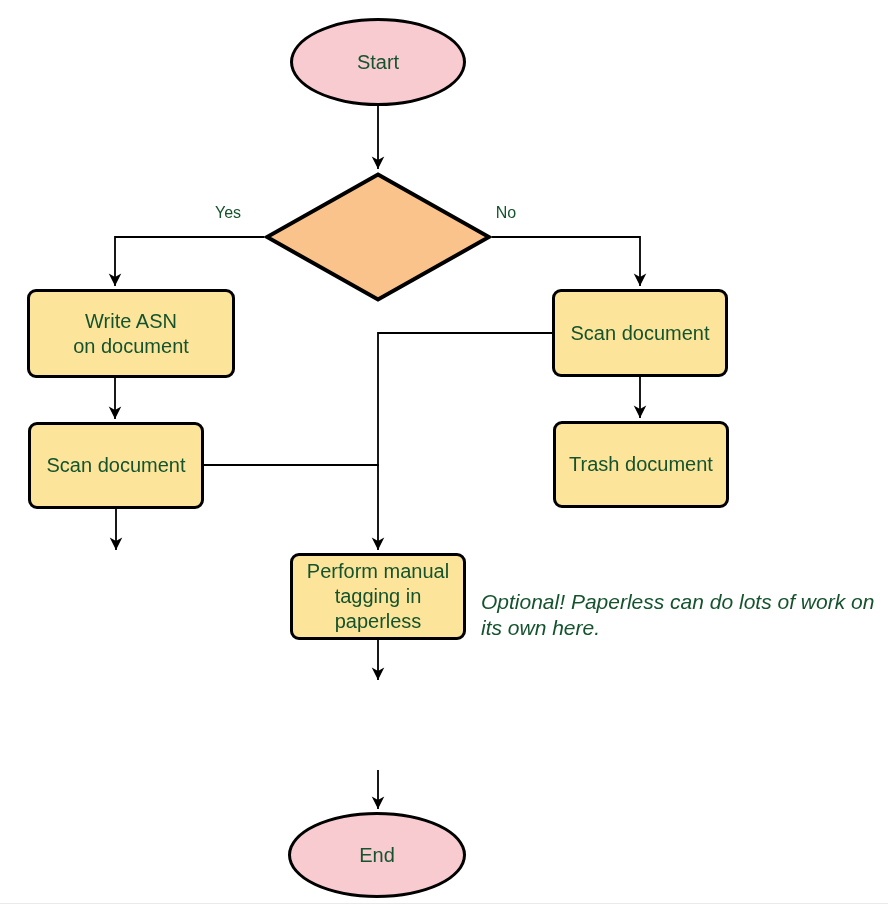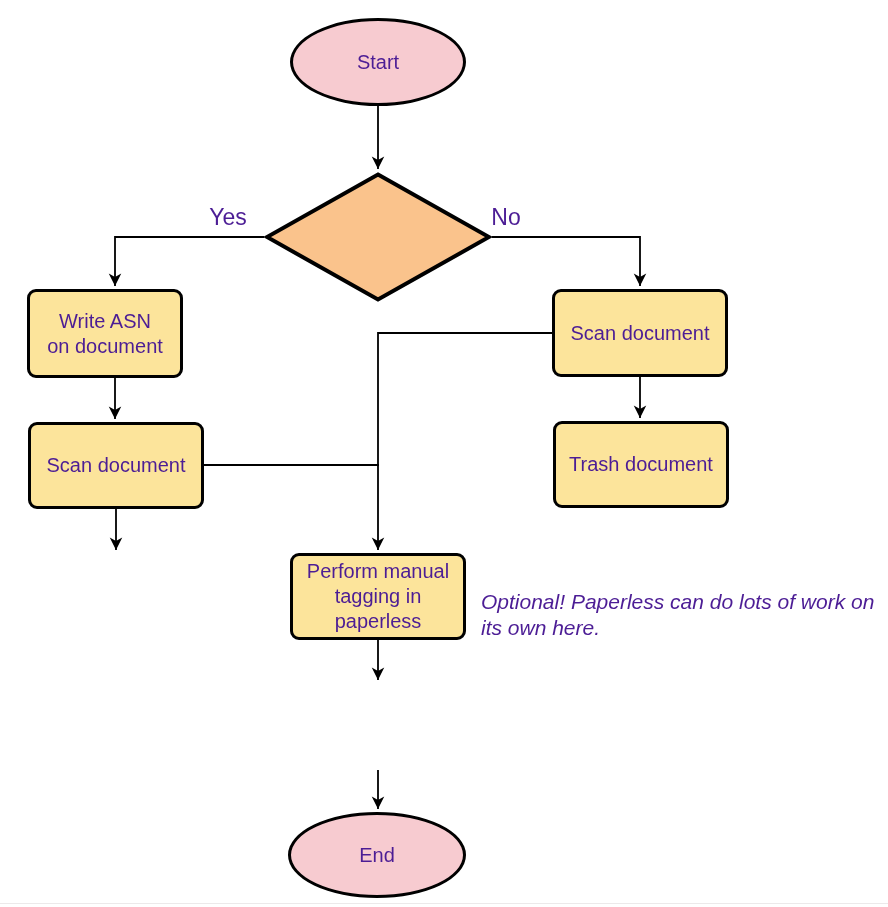--- a/index.html
+++ b/index.html
@@ -9,7 +9,7 @@
     height: 907px;
     background: var(--canvas-bg, #ffffff);
     font-family: "Liberation Sans", sans-serif;
-    color: #4c1d95;
+    color: #14532d;
     overflow: hidden;
   }
   #edges {

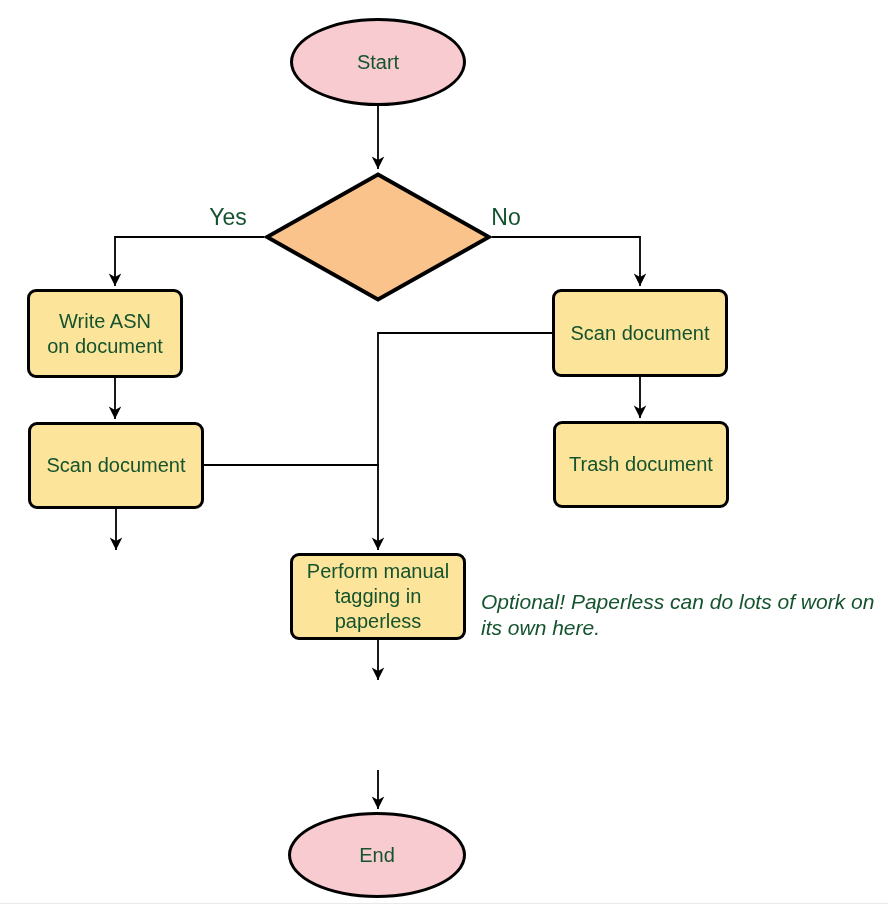--- a/index.html
+++ b/index.html
@@ -48,7 +48,7 @@
   .decision .node-label { position: relative; }
   .edge-label {
     position: absolute;
-    font-size: 23px;
+    font-size: 16px;
     text-align: center;
   }
   .note {

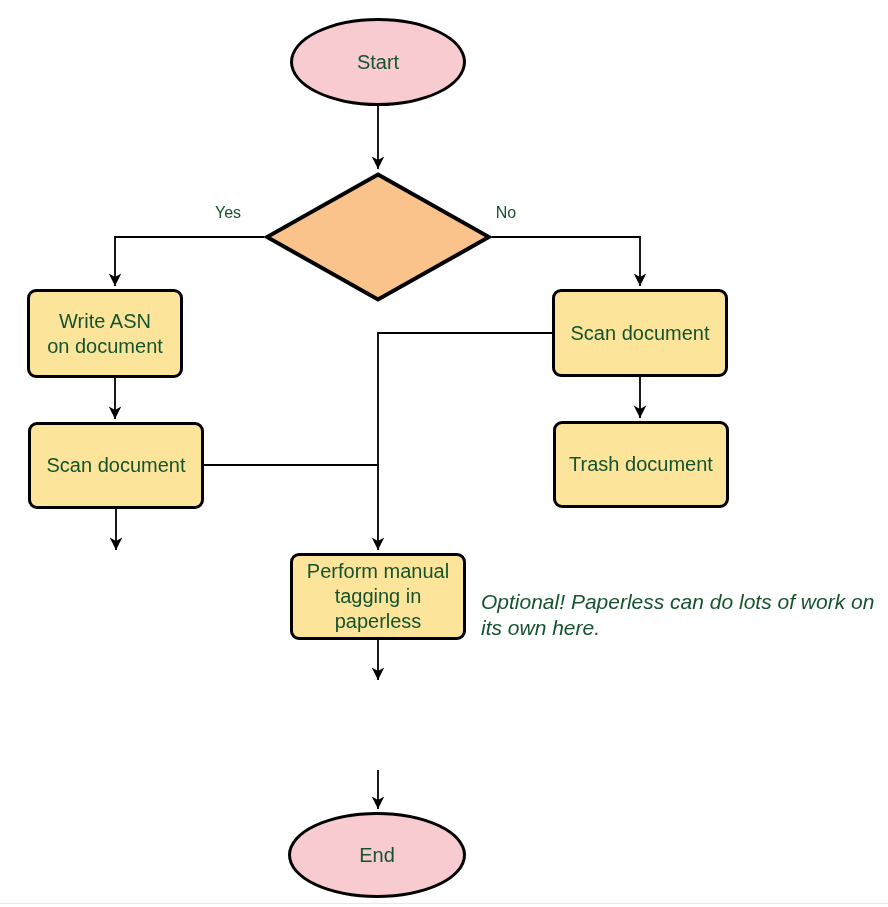--- a/index.html
+++ b/index.html
@@ -101,7 +101,7 @@
     </svg>
   </div>
 
-  <div class="node process" style="left:27px; top:289px; width:156px; height:89px;">
+  <div class="node process" style="left:27px; top:289px; width:208px; height:89px;">
     <span class="node-label">Write ASN
 on document</span>
   </div>

